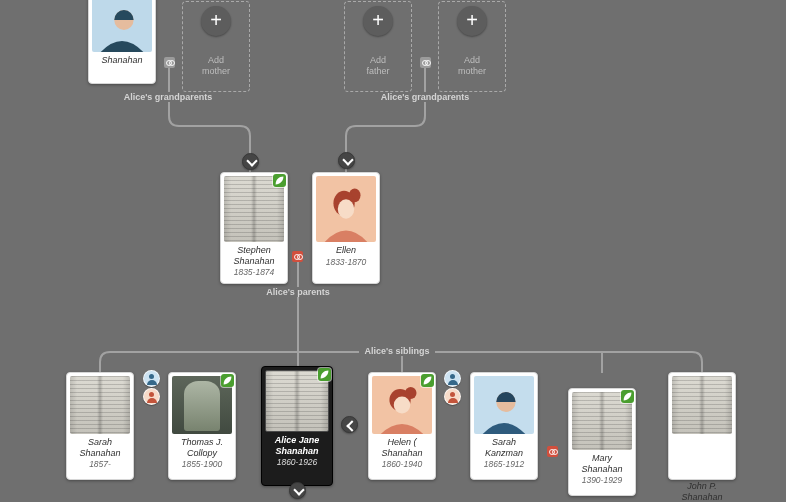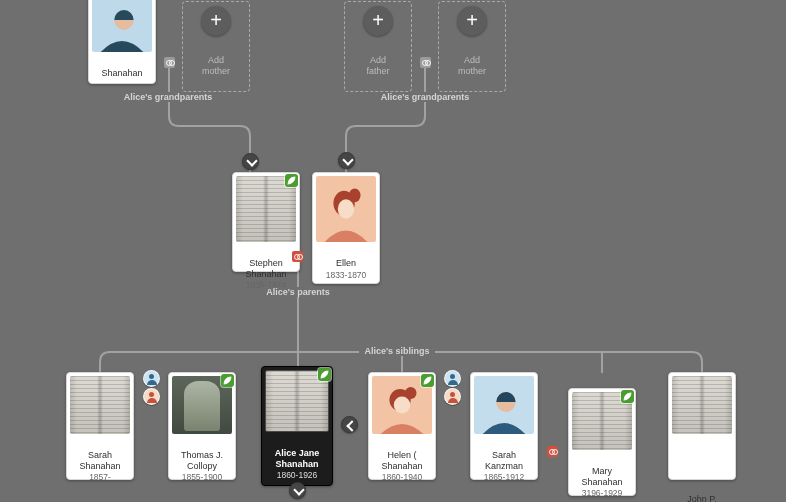--- a/index.html
+++ b/index.html
@@ -12,7 +12,7 @@
         box-shadow:0 1px 3px rgba(0,0,0,.35);padding:3px;box-sizing:border-box;
         display:flex;flex-direction:column;align-items:center;cursor:pointer;}
   .card .thumb{position:relative;width:100%;height:58px;border-radius:2px;overflow:hidden;flex:none;}
-  .card .plabel{width:100%;text-align:center;padding-top:16px;}
+  .card .plabel{width:100%;text-align:center;padding-top:3px;font-style:italic;}
   .pname{font-size:9px;color:#2f2f2f;line-height:1.18;}
   .pdates{font-size:8.5px;color:#666;margin-top:1px;}
   .card.selected{background:#1c1c1c;border-color:#000;}

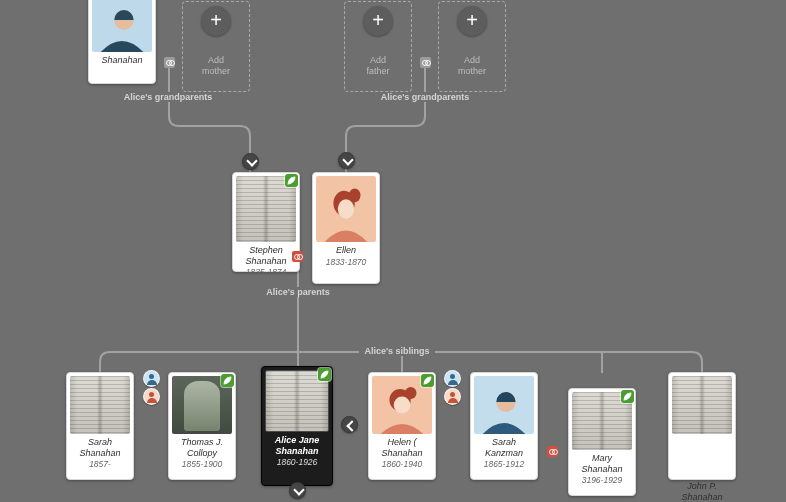--- a/index.html
+++ b/index.html
@@ -143,7 +143,7 @@
       <span class="chev down"></span>
     </div>
 
-  <div class="card" style="left:232px;top:172px;width:68px;height:100px;">
+  <div class="card" style="left:220px;top:172px;width:68px;height:112px;">
     <div class="thumb doc" style="height:66px;"></div>
     <div class="hint">
         <svg viewBox="0 0 12 12">

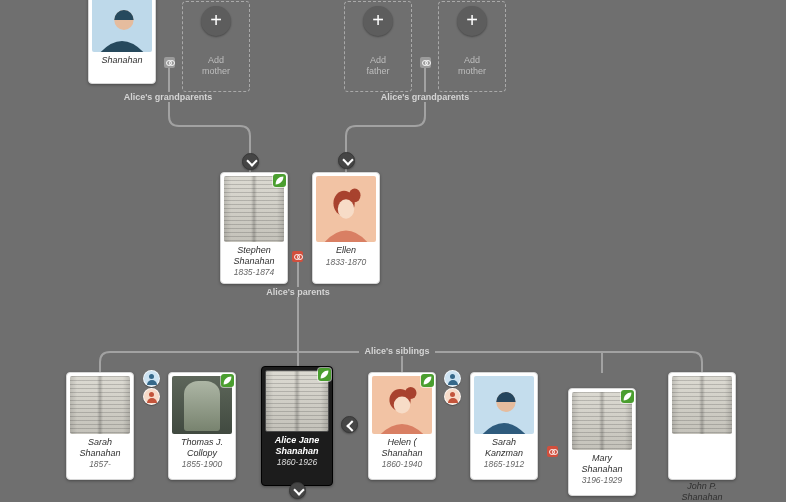--- a/index.html
+++ b/index.html
@@ -273,7 +273,7 @@
       </div>
     <div class="plabel">
       <div class="pname">Mary Shanahan</div>
-      <div class="pdates">3196-1929</div>
+      <div class="pdates">1390-1929</div>
     </div>
   </div>
 

